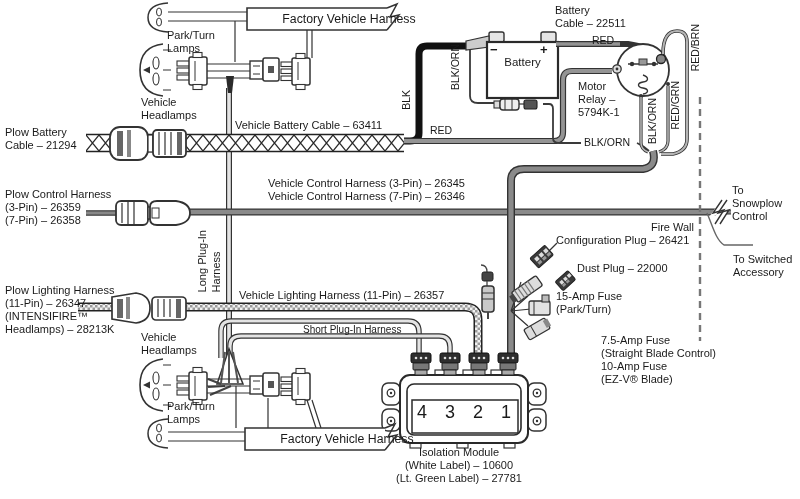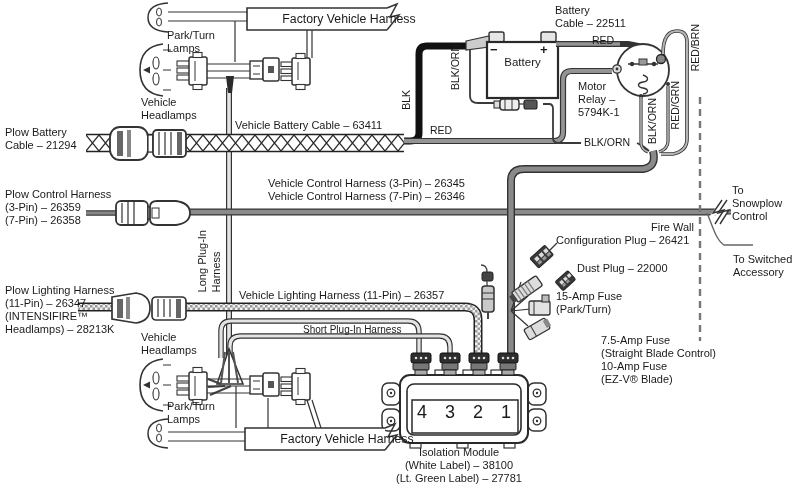--- a/index.html
+++ b/index.html
@@ -394,7 +394,7 @@
 Lamps</div>
 
 <div class="lbl ctr" style="left:384px;top:446px;width:150px;">Isolation Module
-(White Label) – 38100
+(White Label) – 10600
 (Lt. Green Label) – 27781</div>
 <div class="num" style="left:413px;top:402px;">4</div>
 <div class="num" style="left:441px;top:402px;">3</div>

